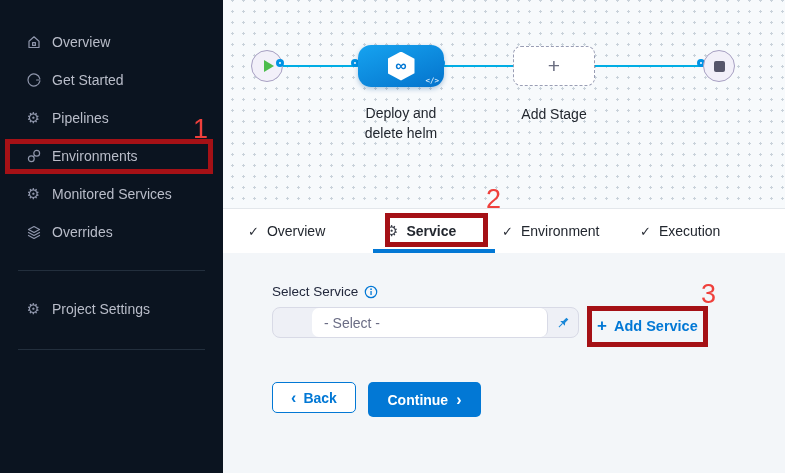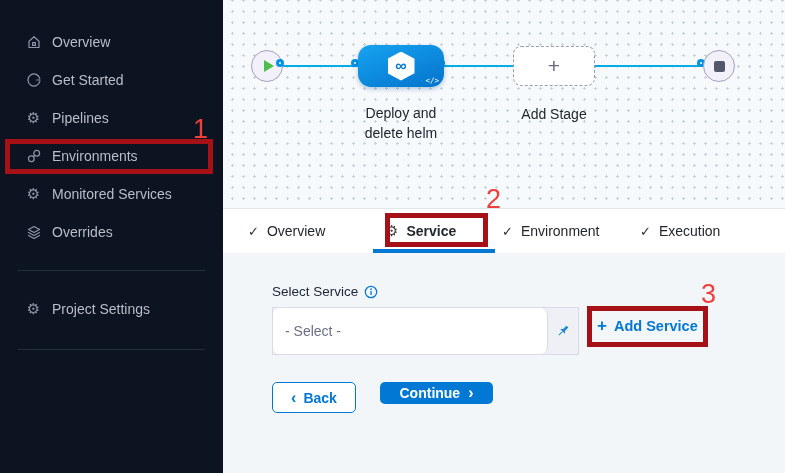--- a/index.html
+++ b/index.html
@@ -70,9 +70,9 @@
   .content { position:absolute; left:0; top:253px; width:562px; height:220px; background:#f3f6f9; }
   .field-label-row { position:absolute; left:49px; top:31px; display:flex; align-items:center; gap:6px; }
   .field-label { font-size:13.5px; font-weight:400; color:#22283c; }
-  .select-group { position:absolute; left:49px; top:54px; width:307px; height:48px;
-                  background:#eef0f6; border:1px solid #d8dae6; border-radius:0;
-                  display:flex; overflow:hidden; }
+  .select-group { position:absolute; left:49px; top:54px; width:307px; height:31px;
+                  background:#eef0f6; border:1px solid #d8dae6; border-radius:8px;
+                  display:flex; overflow:hidden;padding-left:39px; }
   .select-input { flex:1; height:100%; background:#fff; border:none; border-right:1px solid #d8dae6;
                   border-radius:7px; padding:0 12px; font-size:14px; color:#6b6d85; outline:none;
                   font-family:"Liberation Sans","DejaVu Sans",sans-serif; }

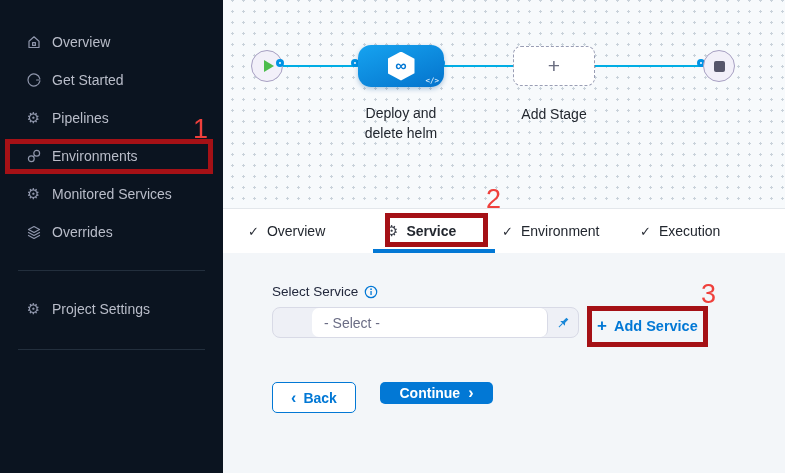--- a/index.html
+++ b/index.html
@@ -86,10 +86,10 @@
               border:1px solid #0278d5; border-radius:5px; color:#0278d5; font-weight:700; font-size:14px;
               display:flex; align-items:center; justify-content:center; gap:7px; cursor:pointer;
               font-family:"Liberation Sans","DejaVu Sans",sans-serif; }
-  .btn-continue { position:absolute; left:145px; top:129px; width:113px; height:22px; background:#0278d5;
+  .btn-continue { position:absolute; left:145px; top:129px; width:113px; height:35px; background:#0278d5;
                   border:none; border-radius:5px; color:#fff; font-weight:700; font-size:14px;
                   display:flex; align-items:center; justify-content:center; gap:8px; cursor:pointer;
-                  font-family:"Liberation Sans","DejaVu Sans",sans-serif;margin-left:12px; }
+                  font-family:"Liberation Sans","DejaVu Sans",sans-serif; }
   .chev { font-size:16px; font-weight:700; line-height:1; }
 
   

